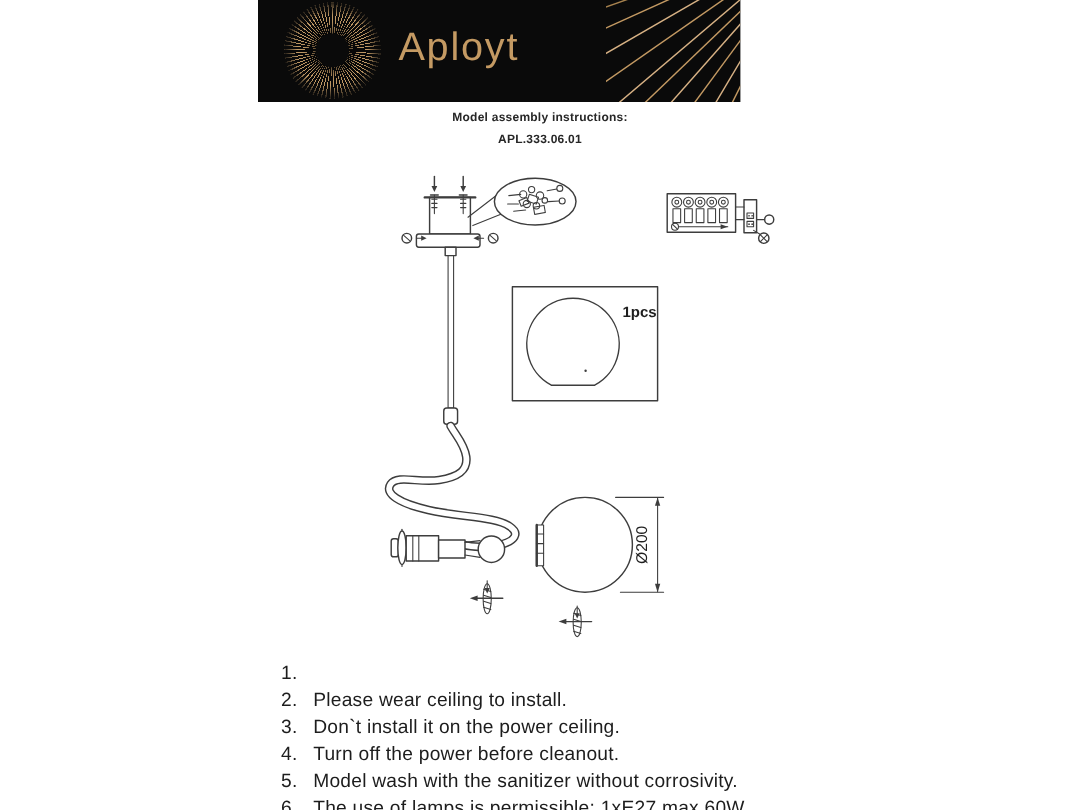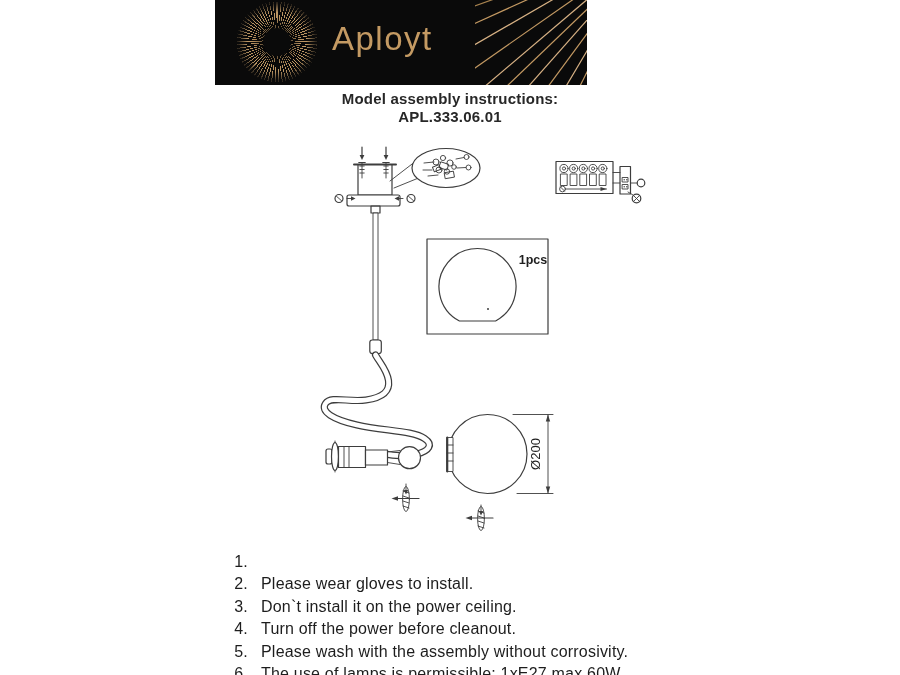--- a/index.html
+++ b/index.html
@@ -12,7 +12,7 @@
   }
   
   .banner{
-    position:absolute; left:215px; top:0; width:372px; height:85px;
+    position:absolute; left:215px; top:0; width:402px; height:85px;
     background:var(--banner_bg); overflow:hidden;
   }
   .sunburst{

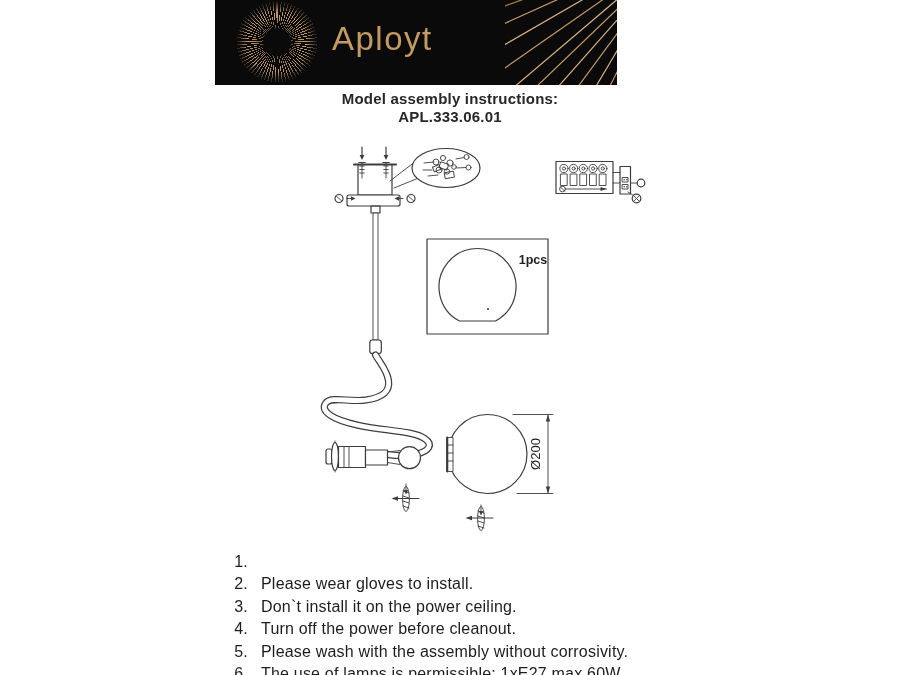--- a/index.html
+++ b/index.html
@@ -35,7 +35,7 @@
   
   .titleblock{
     position:absolute; left:0; top:90px; width:900px; text-align:center;
-    color:#272727; font-size:15px; font-weight:600; line-height:17.5px; letter-spacing:.2px;
+    color:#272727; font-size:10px; font-weight:600; line-height:17.5px; letter-spacing:.2px;
   }
   
   .drawing{ position:absolute; left:0; top:0; }

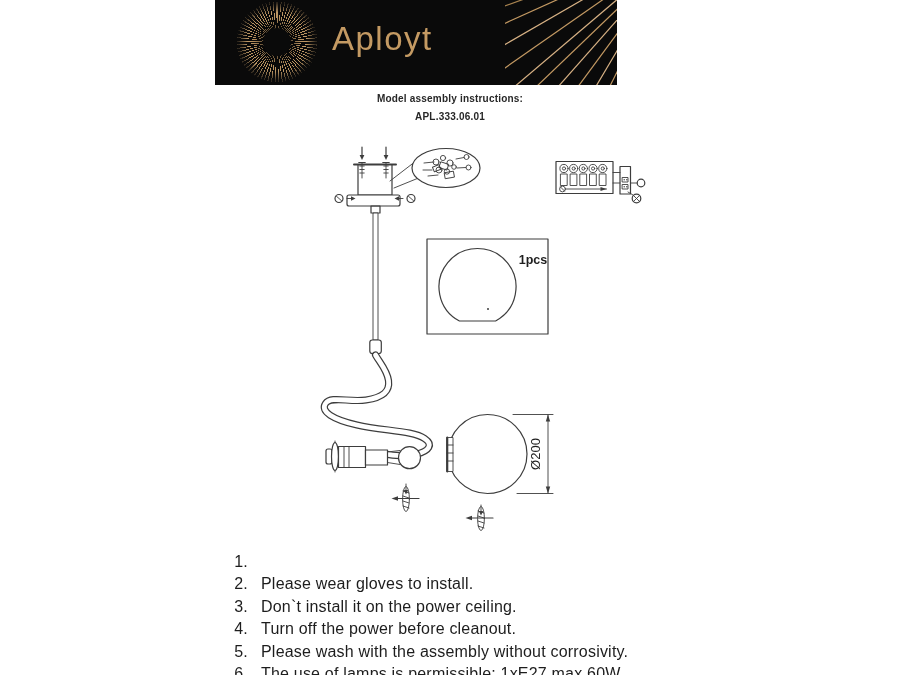--- a/index.html
+++ b/index.html
@@ -273,7 +273,7 @@
     </div>
     <div class="irow">
       <span class="inum">2.</span>
-      <span>Please wear gloves to install.</span>
+      <span>Please wear ceiling to install.</span>
     </div>
     <div class="irow">
       <span class="inum">3.</span>

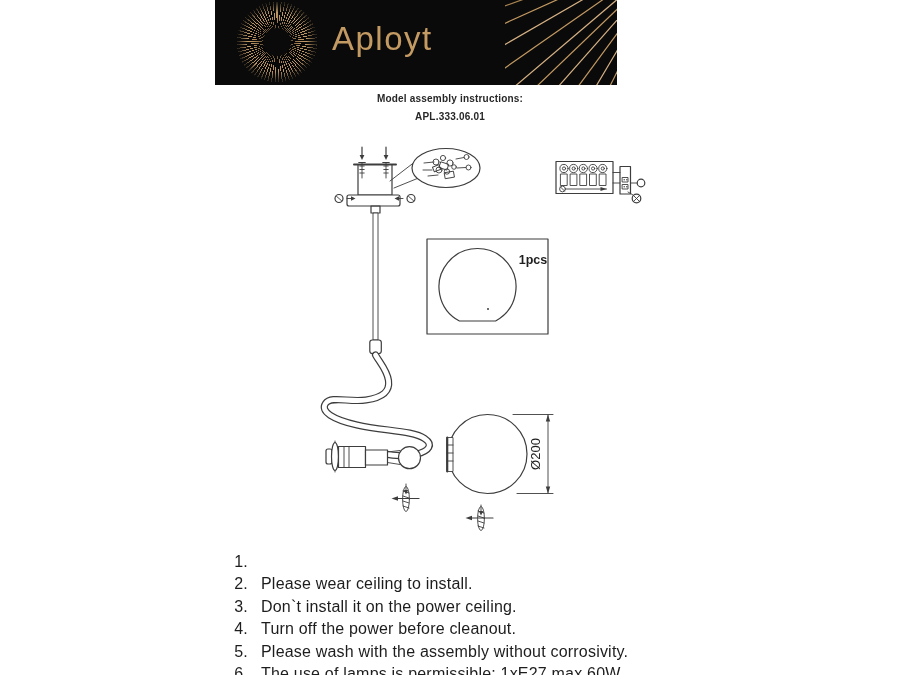--- a/index.html
+++ b/index.html
@@ -285,7 +285,7 @@
     </div>
     <div class="irow">
       <span class="inum">5.</span>
-      <span>Please wash with the assembly without corrosivity.</span>
+      <span>Model wash with the sanitizer without corrosivity.</span>
     </div>
     <div class="irow">
       <span class="inum">6.</span>

